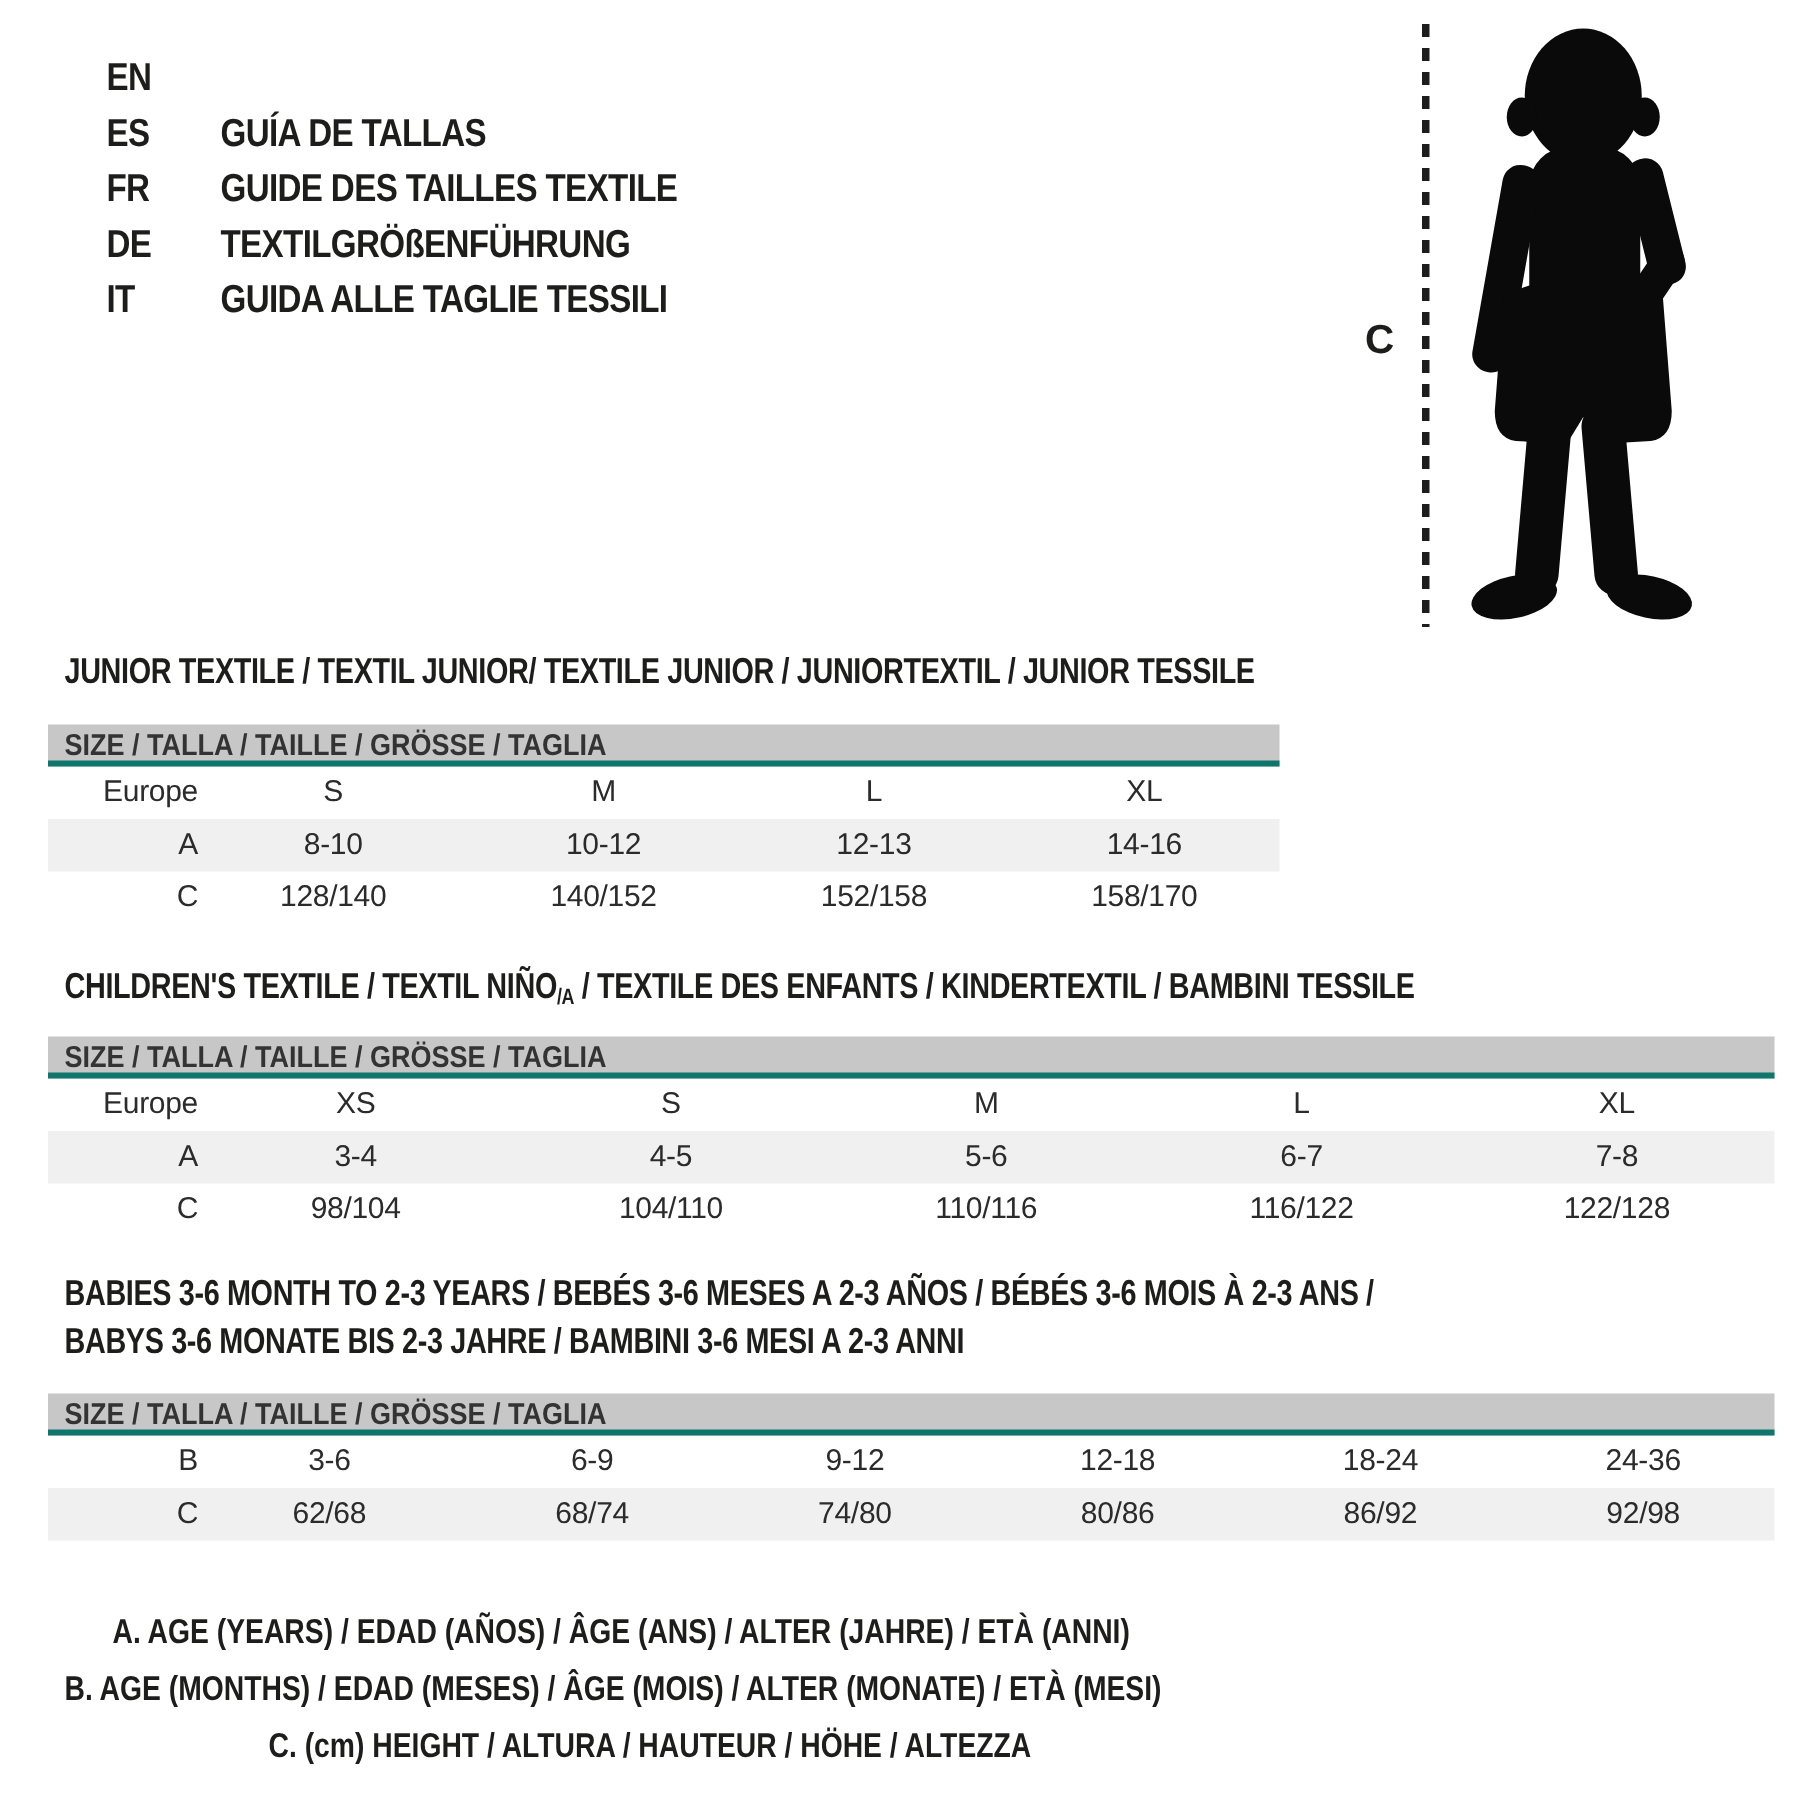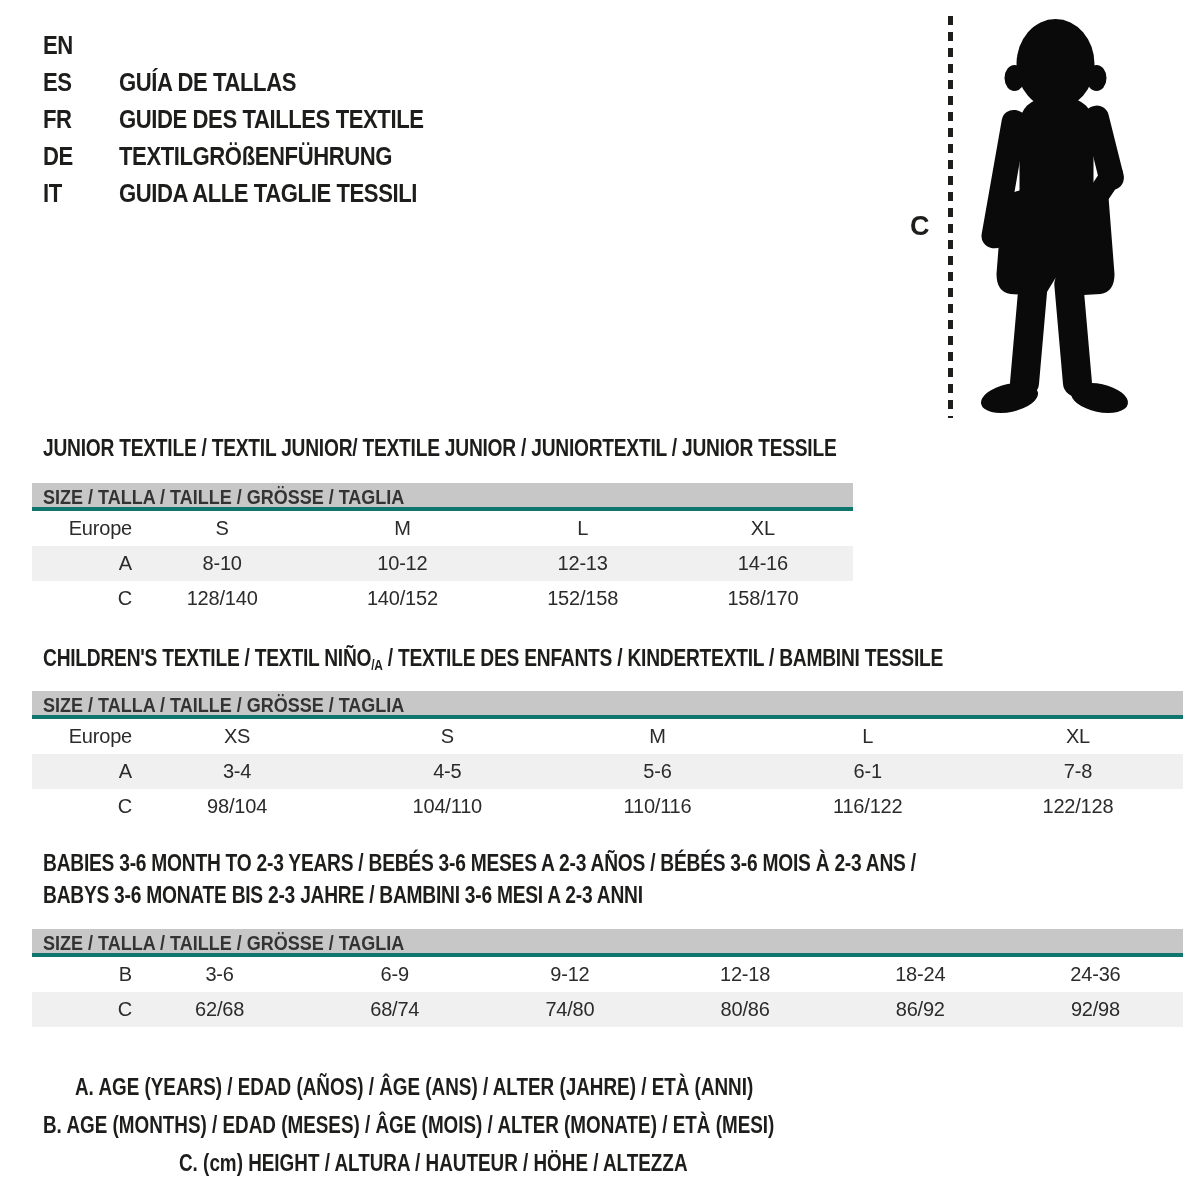--- a/index.html
+++ b/index.html
@@ -19,7 +19,7 @@
 
   
   #lang-block{position:absolute;left:43px;top:30px;}
-  .lang-row{display:flex;height:37px;align-items:flex-start;}
+  .lang-row{display:flex;height:37px;align-items:flex-end;margin-left:28px;}
   .lang-code{width:76px;font-weight:bold;font-size:26px;letter-spacing:-0.5px;}
   .lang-title{font-weight:bold;font-size:26px;letter-spacing:-0.5px;}
 

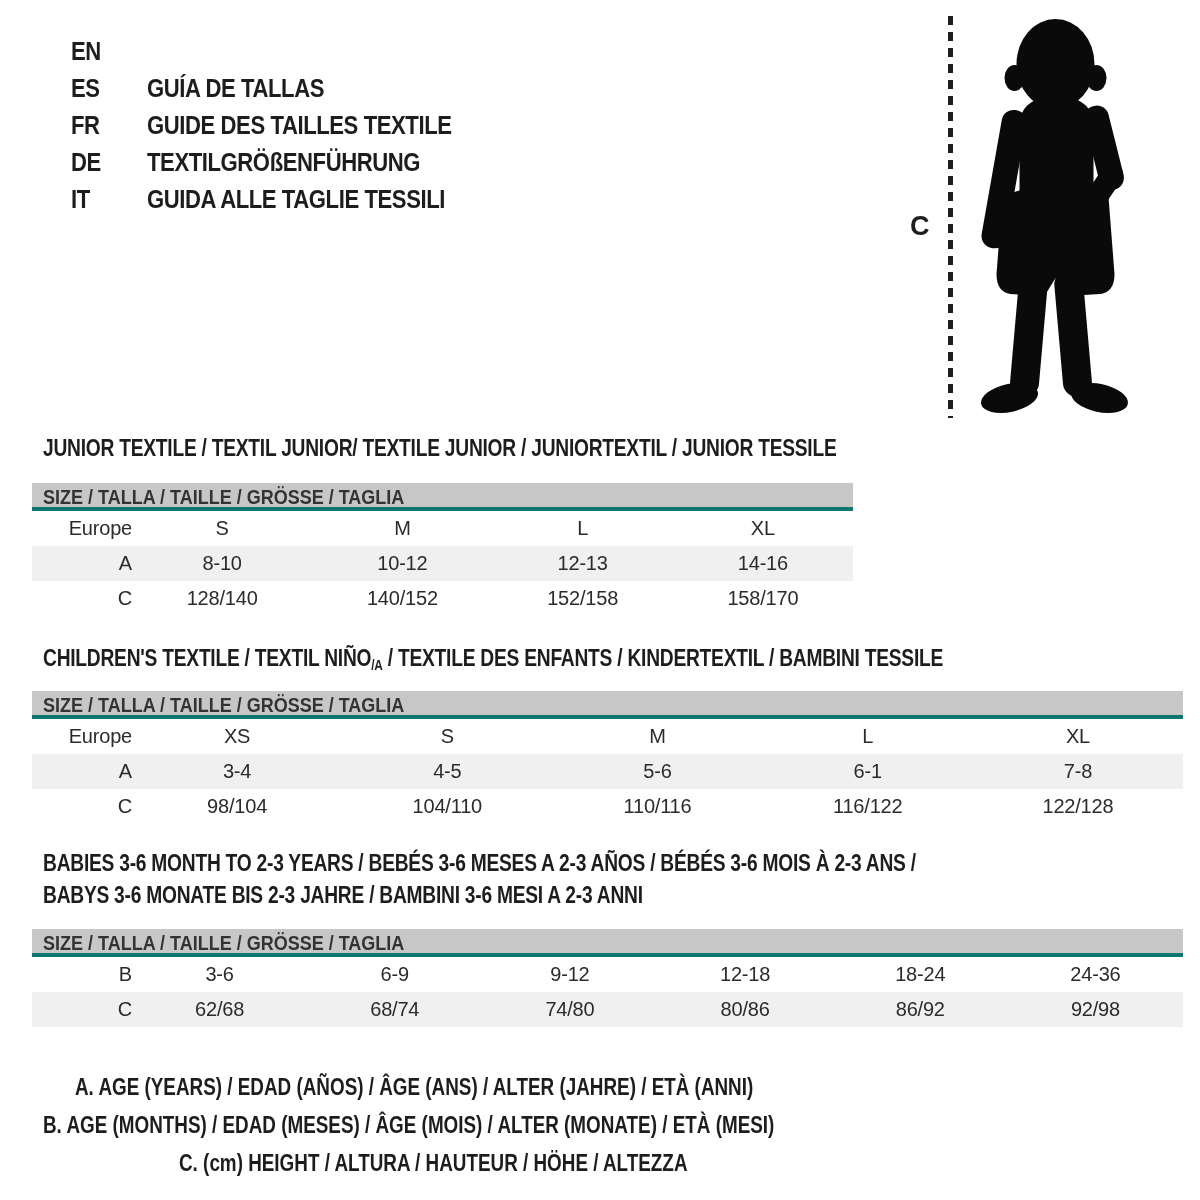--- a/index.html
+++ b/index.html
@@ -160,7 +160,7 @@
           <div class="tcell">3-4</div>
           <div class="tcell">4-5</div>
           <div class="tcell">5-6</div>
-          <div class="tcell">6-1</div>
+          <div class="tcell">6-7</div>
           <div class="tcell">7-8</div>
         </div>
         <div class="trow">

